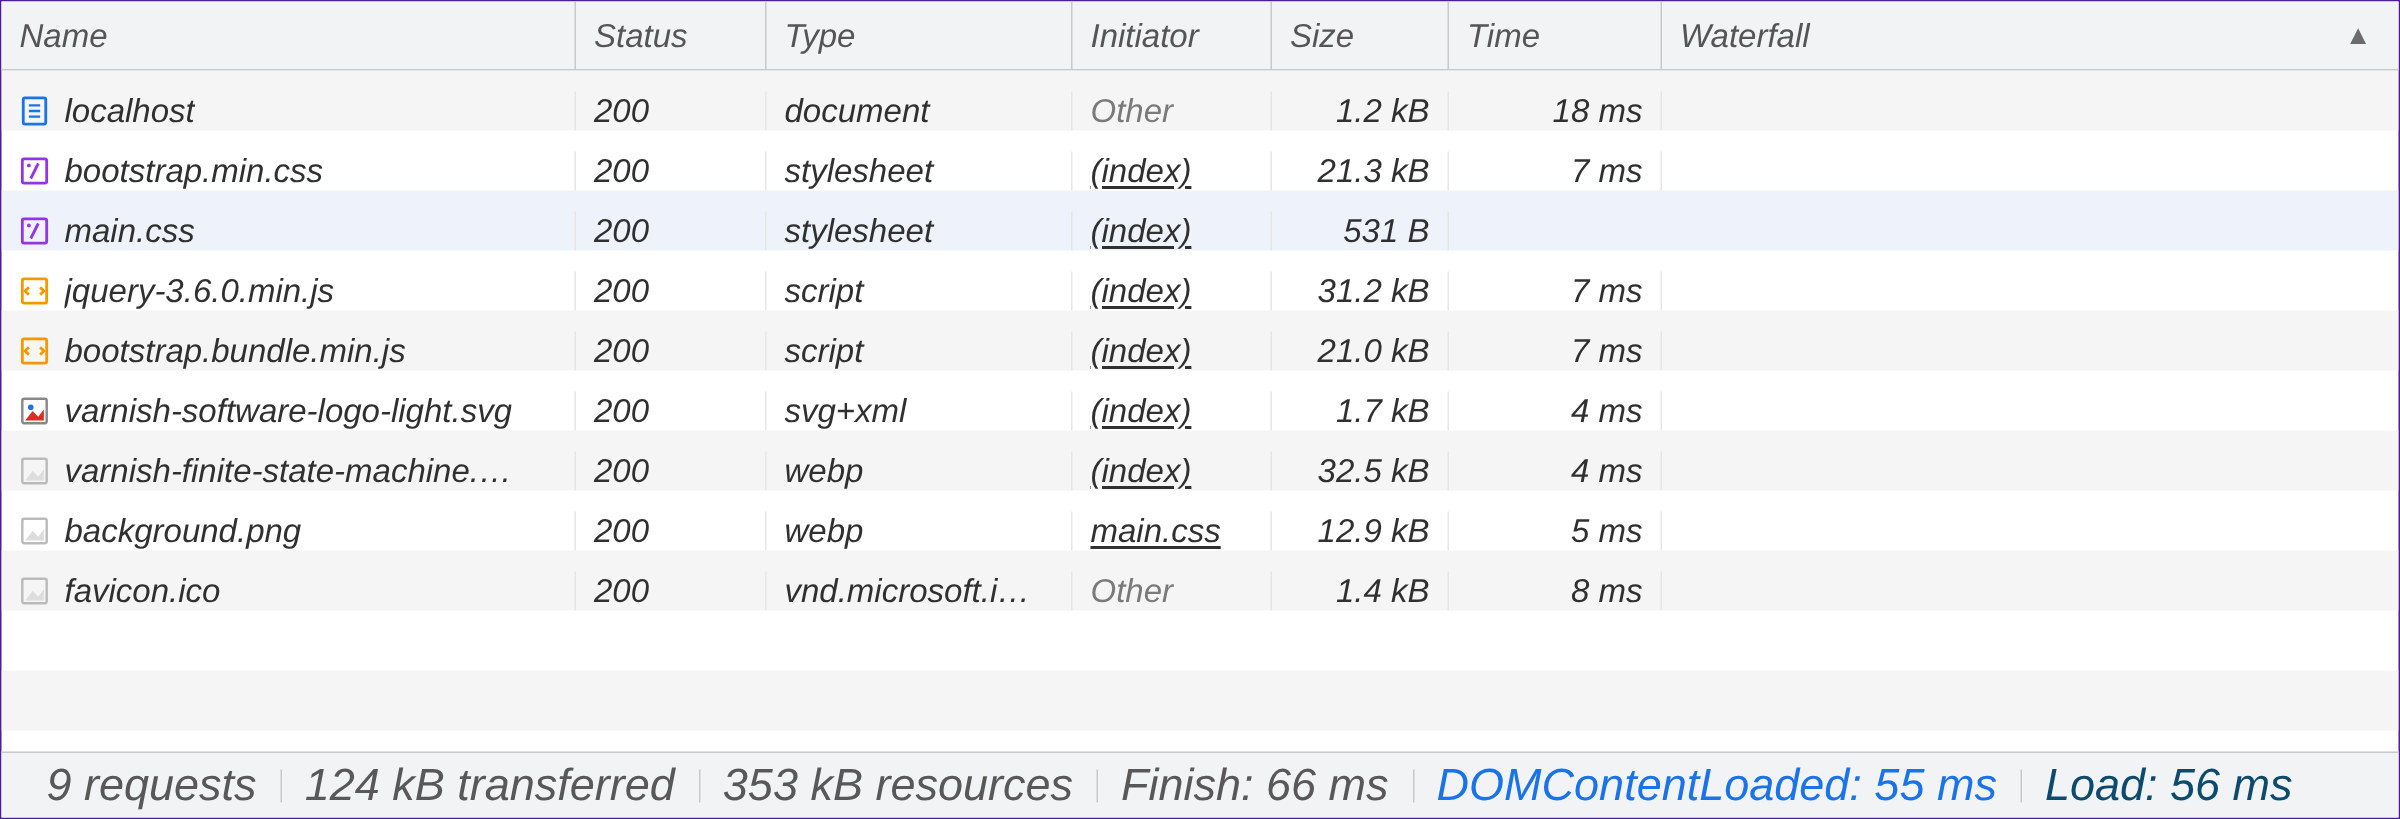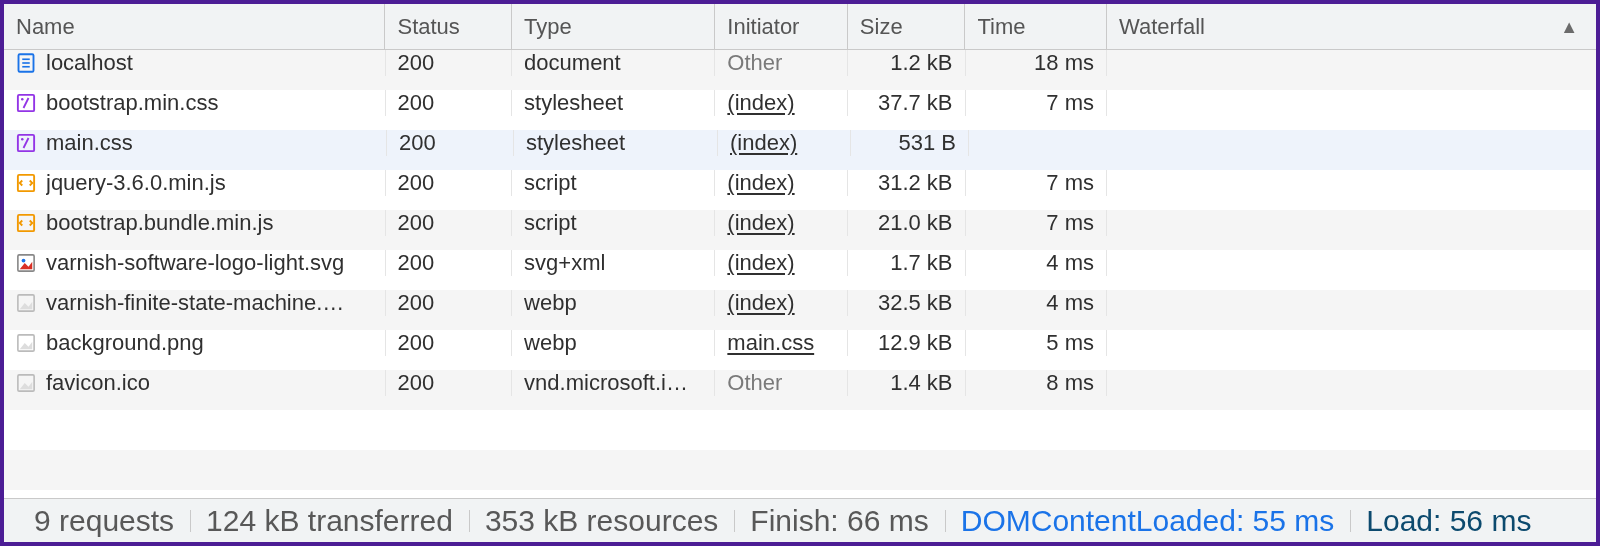--- a/index.html
+++ b/index.html
@@ -4,7 +4,7 @@
 <style>
   * { box-sizing: border-box; margin: 0; padding: 0; }
   html, body { width: 1600px; height: 546px; font-family: "Helvetica Neue", Arial, sans-serif; font-size: 22px; color: #303030; background: #fff; overflow: hidden; }
-  .panel { display: flex; flex-direction: column; width: 100%; height: 100%; border: 4px solid #4c1d95; }
+  .panel { display: flex; flex-direction: column; width: 100%; height: 100%; border: 1px solid #4c1d95; font-style: italic; }
   .header-row { display: flex; height: 46px; background: #f1f3f4; border-bottom: 1px solid #c9c9c9; }
   .hcell { display: flex; align-items: center; padding: 0 12px; border-right: 1px solid #c9c9c9; color: #555; white-space: nowrap; overflow: hidden; text-overflow: ellipsis; position: relative; }
   .hcell:last-child { border-right: none; }

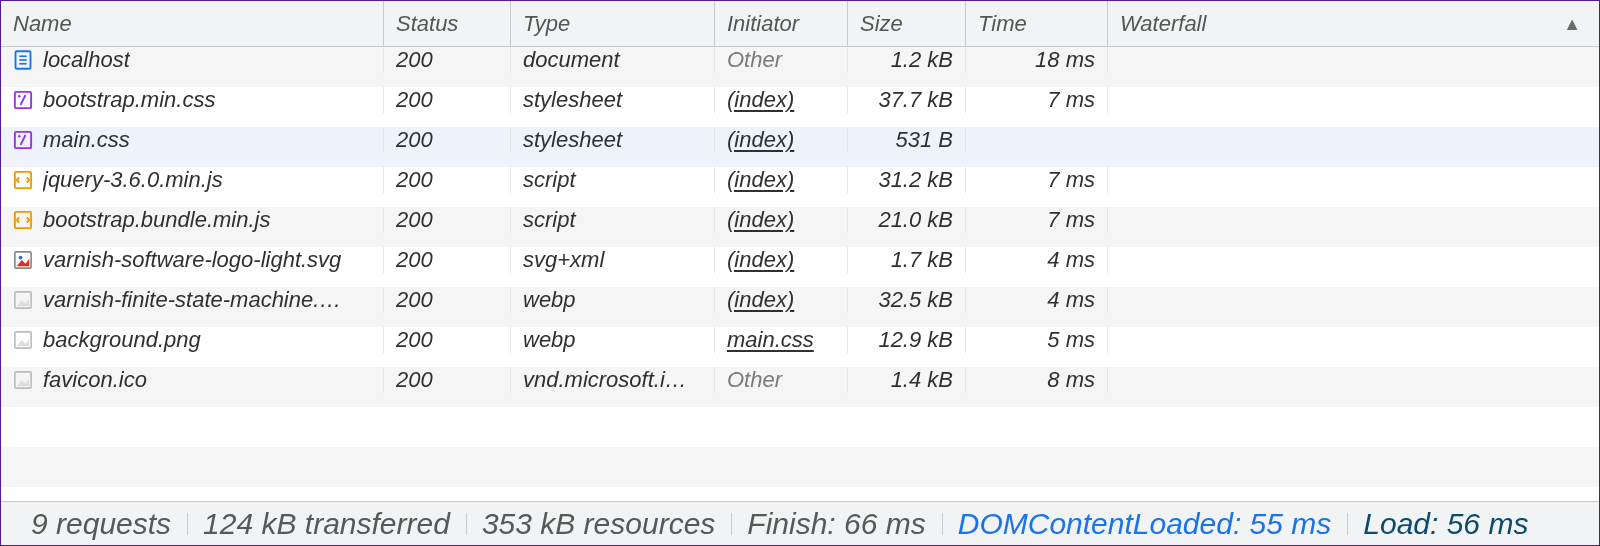--- a/index.html
+++ b/index.html
@@ -10,7 +10,7 @@
   .hcell:last-child { border-right: none; }
   .sort-arrow { position: absolute; right: 18px; top: 50%; transform: translateY(-50%); color: #6b6b6b; font-size: 18px; }
   .rows { flex: 1 1 auto; overflow: hidden; position: relative; }
-  .row { display: flex; height: 40px; align-items: flex-start; }
+  .row { display: flex; height: 40px; align-items: flex-end; }
   .row.alt { background: #f5f5f5; }
   .row.sel { background: #eef3fb; }
   .cell { display: flex; align-items: center; padding: 0 12px; border-right: 1px solid #e5e5e5; white-space: nowrap; overflow: hidden; text-overflow: ellipsis; }

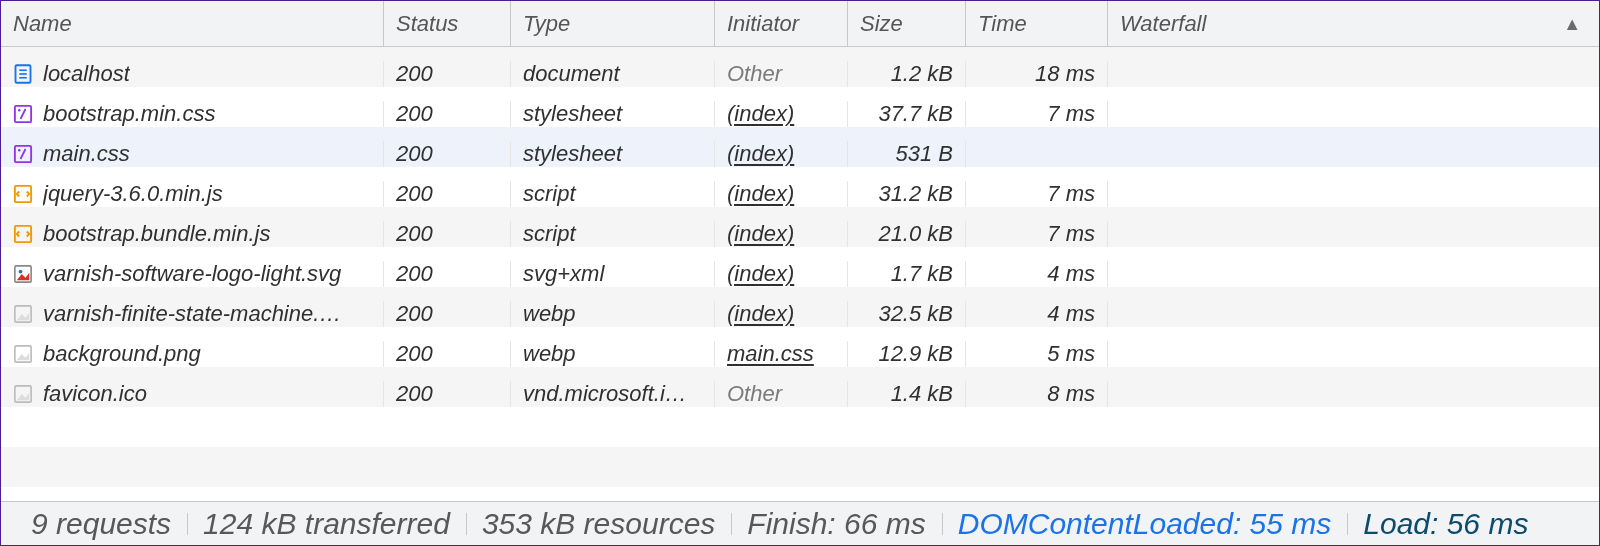--- a/index.html
+++ b/index.html
@@ -113,7 +113,7 @@
         <div class="cell col-initiator">
           <span class="initiator-link">(index)</span>
         </div>
-        <div class="cell col-size">37.7 kB</div>
+        <div class="cell col-size">21.3 kB</div>
         <div class="cell col-time">7 ms</div>
         <div class="cell col-waterfall">
           <div class="wf-canvas">

